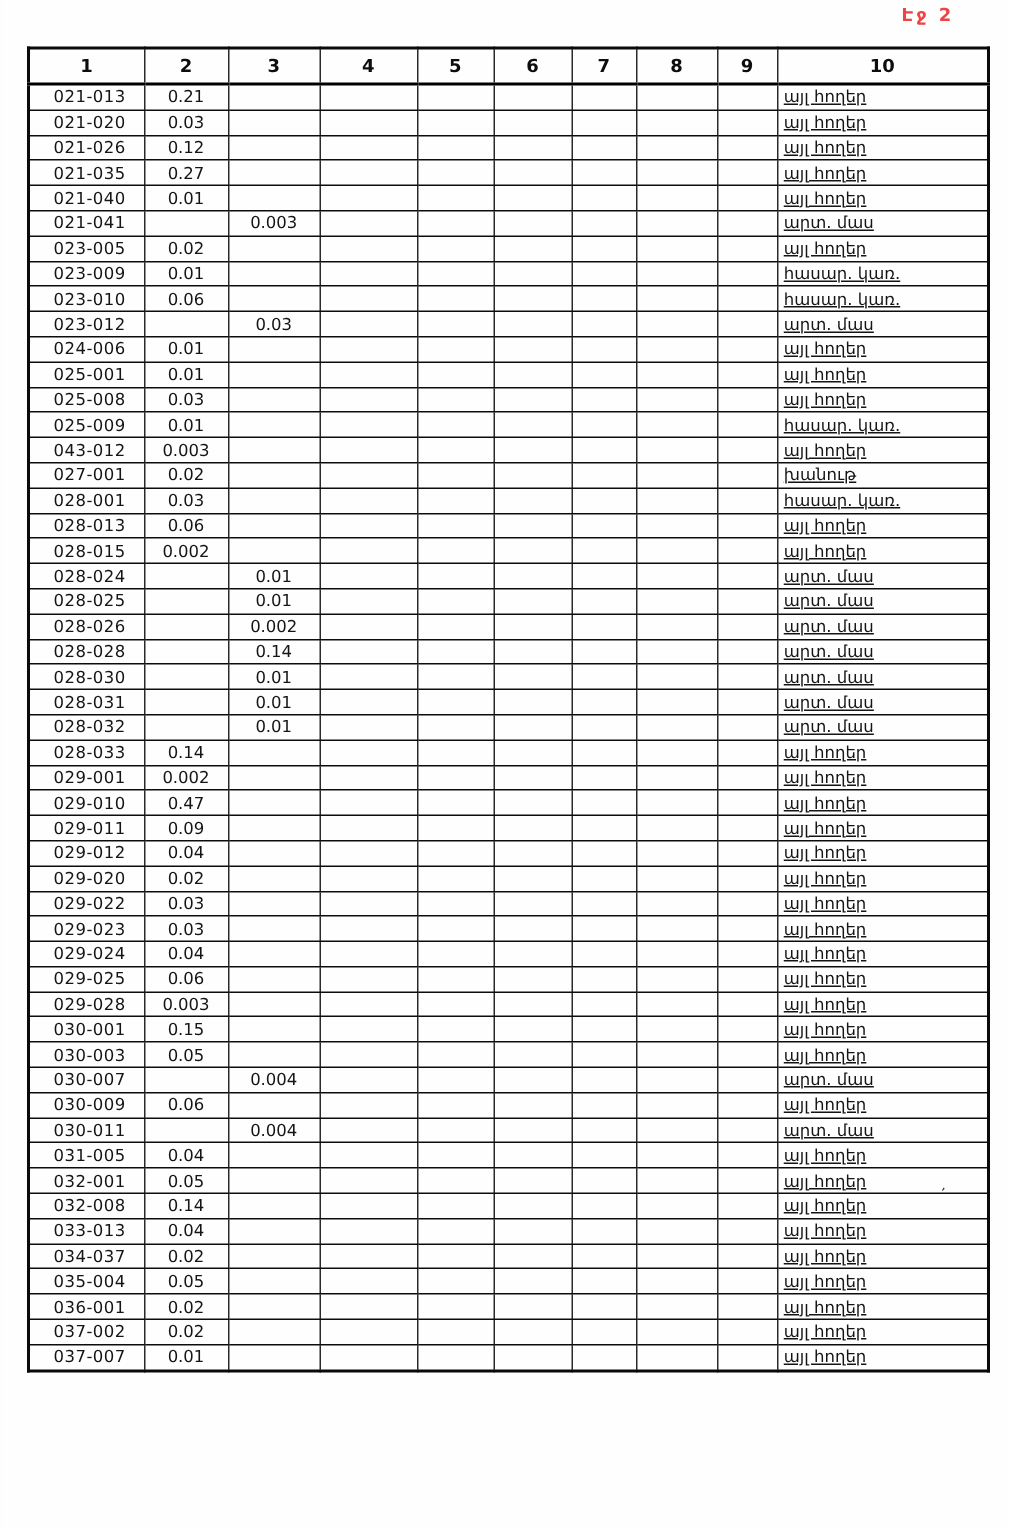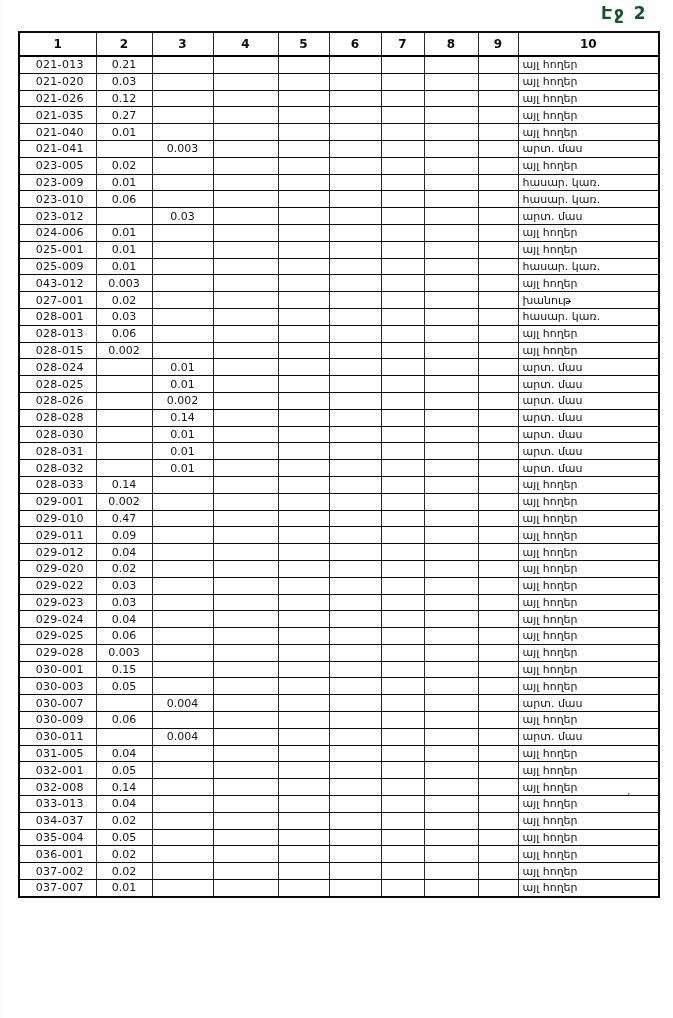--- a/index.html
+++ b/index.html
@@ -20,10 +20,10 @@
     position: absolute;
     top: 3px;
     left: 601px;
-    font-size: 17px;
+    font-size: 12px;
     font-weight: bold;
     letter-spacing: 2px;
-    color: #14532d;
+    color: #ef4444;
   }
   table.doc-table {
     position: absolute;

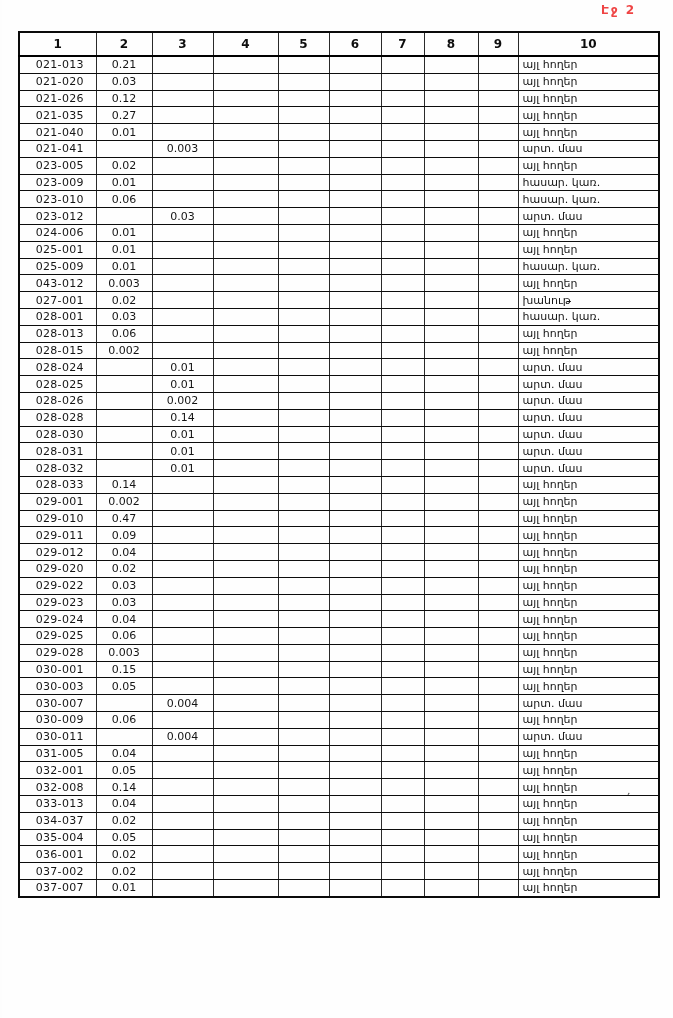--- a/index.html
+++ b/index.html
@@ -57,7 +57,7 @@
   .doc-table td { height: 15.8px; color: #151515; }
   .doc-table td.c1  { text-align: center;  padding-left: 4px;  letter-spacing: 0.3px; }
   .doc-table td.c2, .doc-table td.c3, .doc-table td.c4 { text-align: center; }
-  .doc-table td.c10 { text-align: left; padding-left: 4px; font-size: 11px; }
+  .doc-table td.c10 { text-align: left; padding-left: 4px; font-size: 11px; text-decoration: underline; }
   
   col.w1  { width: 77px; }
   col.w2  { width: 56px; }

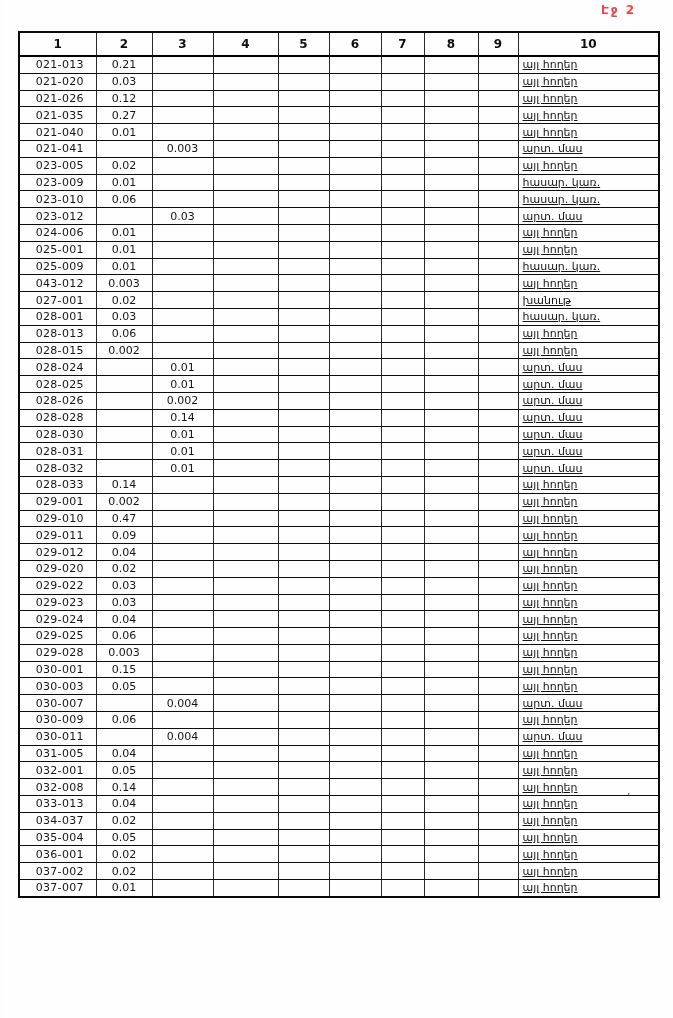--- a/index.html
+++ b/index.html
@@ -268,6 +268,18 @@
           <td class="c10">այլ հողեր</td>
         </tr>
         <tr>
+          <td class="c1">025-008</td>
+          <td class="c2">0.03</td>
+          <td class="c3"></td>
+          <td class="c4"></td>
+          <td class="c5"></td>
+          <td class="c6"></td>
+          <td class="c7"></td>
+          <td class="c8"></td>
+          <td class="c9"></td>
+          <td class="c10">այլ հողեր</td>
+        </tr>
+        <tr>
           <td class="c1">025-009</td>
           <td class="c2">0.01</td>
           <td class="c3"></td>

